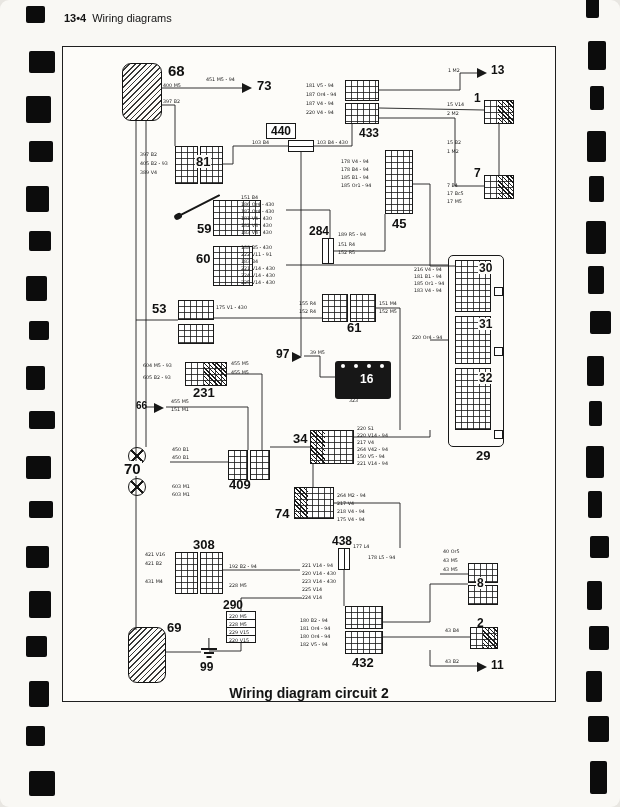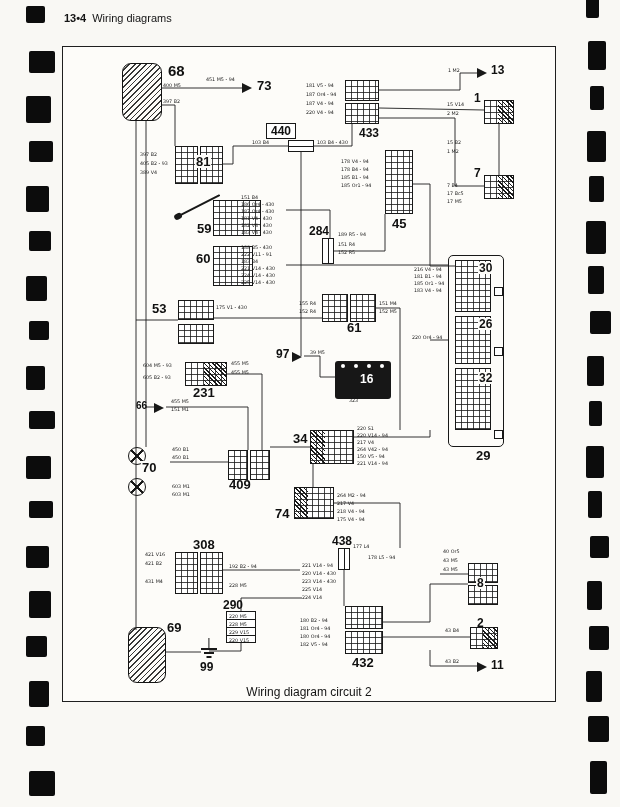--- a/index.html
+++ b/index.html
@@ -4,7 +4,7 @@
 <style>
   html,body{margin:0;padding:0;background:#e8e6e1;}
   .page{position:relative;width:620px;height:807px;background:#f9f8f4;overflow:hidden;
-        font-family:"Liberation Sans",sans-serif;color:#141414;}
+        font-family:"Liberation Sans",sans-serif;color:#141414;border-radius:9px;}
   .bmark{position:absolute;background:#0c0c0c;border-radius:2px;}
   .header{position:absolute;left:64px;top:12px;font-size:11px;white-space:nowrap;}
   .hnum{font-weight:700;}

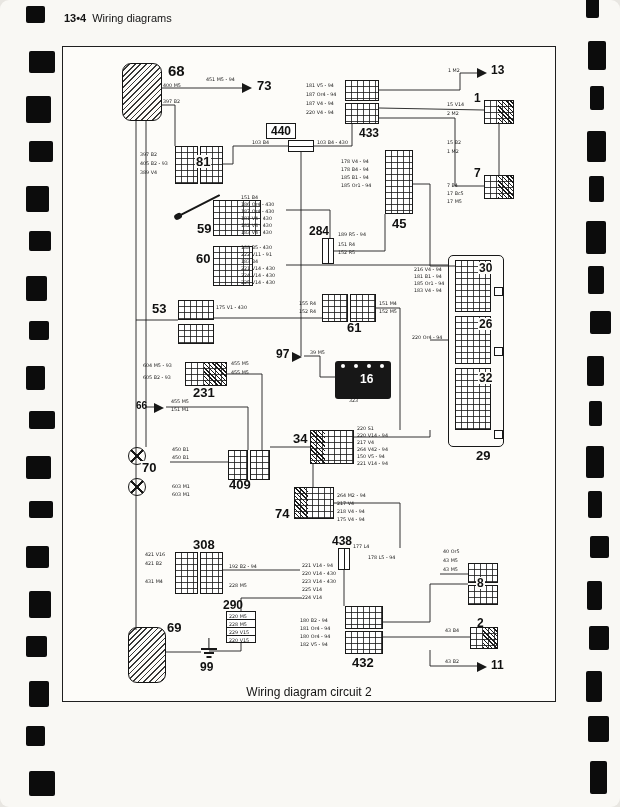--- a/index.html
+++ b/index.html
@@ -209,7 +209,7 @@
       <div class="comp comp-strip gb" style="left: 455px; top: 260px; width: 36px; height: 52px;"></div>
       <div class="clabel bgw" style="left: 478px; top: 262px; font-size: 12px;">30</div>
       <div class="comp comp-strip gb" style="left: 455px; top: 316px; width: 36px; height: 48px;"></div>
-      <div class="clabel bgw" style="left: 478px; top: 318px; font-size: 12px;">26</div>
+      <div class="clabel bgw" style="left: 478px; top: 318px; font-size: 12px;">31</div>
       <div class="comp comp-strip gb" style="left: 455px; top: 368px; width: 36px; height: 62px;"></div>
       <div class="clabel bgw" style="left: 478px; top: 372px; font-size: 12px;">32</div>
       <div class="comp comp-outline" style="left: 448px; top: 255px; width: 56px; height: 192px;"></div>

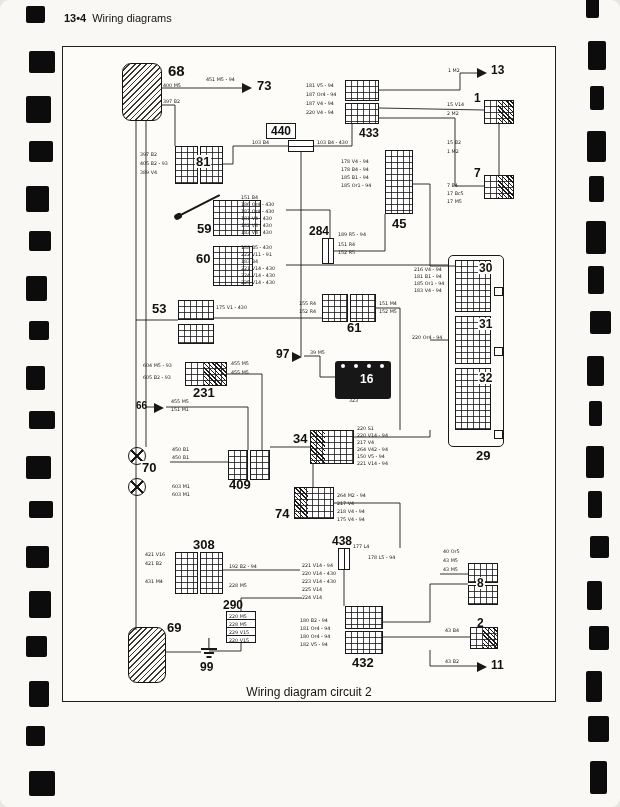--- a/index.html
+++ b/index.html
@@ -223,7 +223,7 @@
         <div class="bulb"></div>
         <div class="bulb"></div>
       </div>
-      <div class="clabel bgw" style="left: 141px; top: 461px; font-size: 13px;">70</div>
+      <div class="clabel bgw" style="left: 123px; top: 461px; font-size: 15px;">70</div>
       <div class="comp comp-conn2h" style="left: 228px; top: 450px; width: 42px; height: 30px;">
         <div class="b gb"></div>
         <div class="b gb"></div>

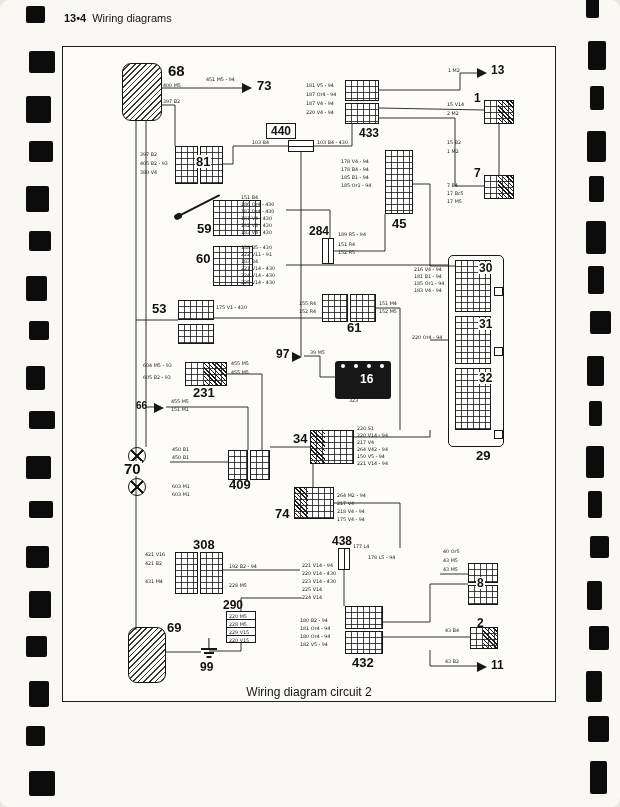--- a/index.html
+++ b/index.html
@@ -12,7 +12,7 @@
   .frame{position:absolute;left:62px;top:46px;width:494px;height:656px;
          border:1.5px solid #1f1f1f;background:#fdfcf9;box-sizing:border-box;}
   .caption{position:absolute;left:309px;top:685px;transform:translateX(-50%);
-           font-size:12px;font-weight:400;white-space:nowrap;text-align:right;}
+           font-size:14px;font-weight:700;white-space:nowrap;text-align:right;}
   #wires{position:absolute;left:0;top:0;width:620px;height:807px;}
   #components,#labels{position:absolute;inset:0;}
   .comp{position:absolute;box-sizing:border-box;}

